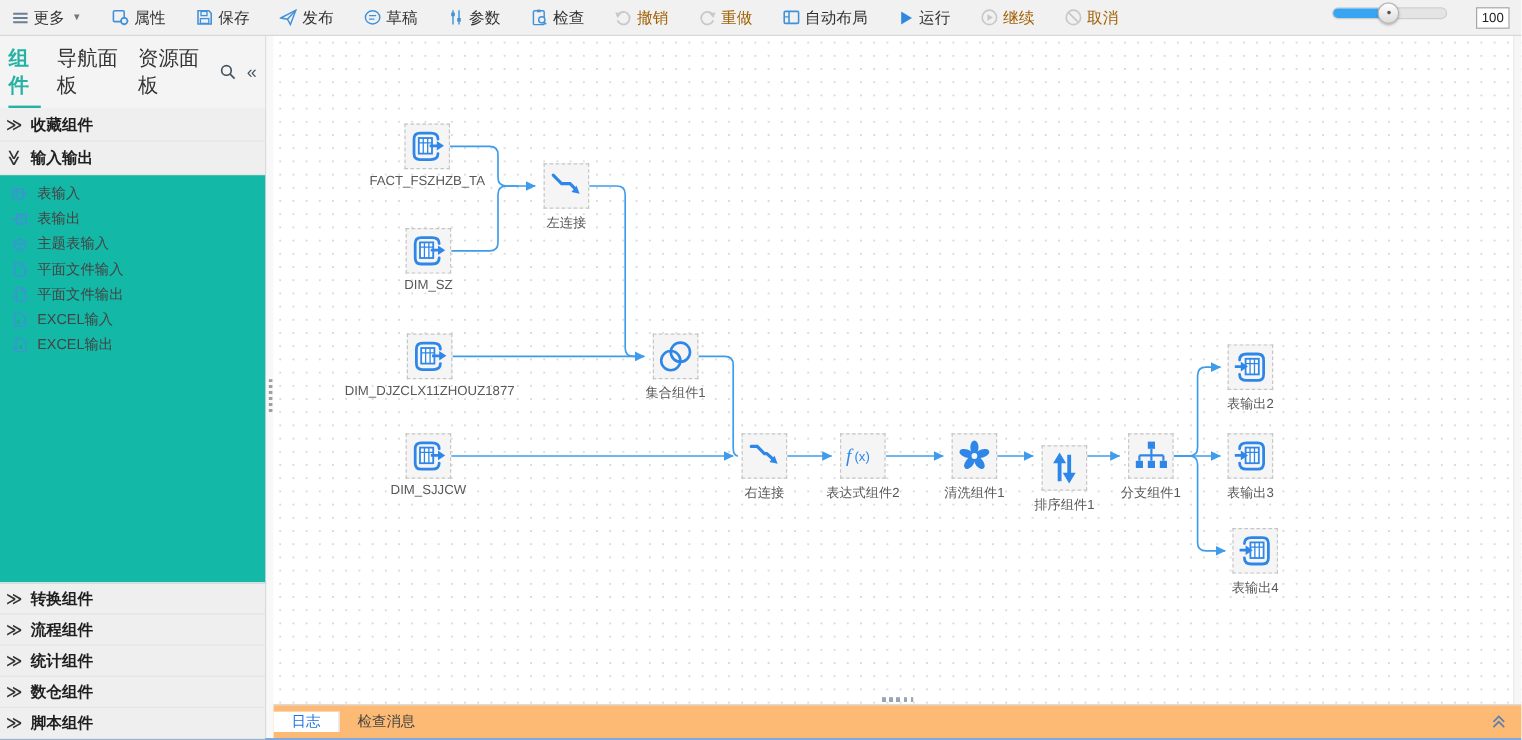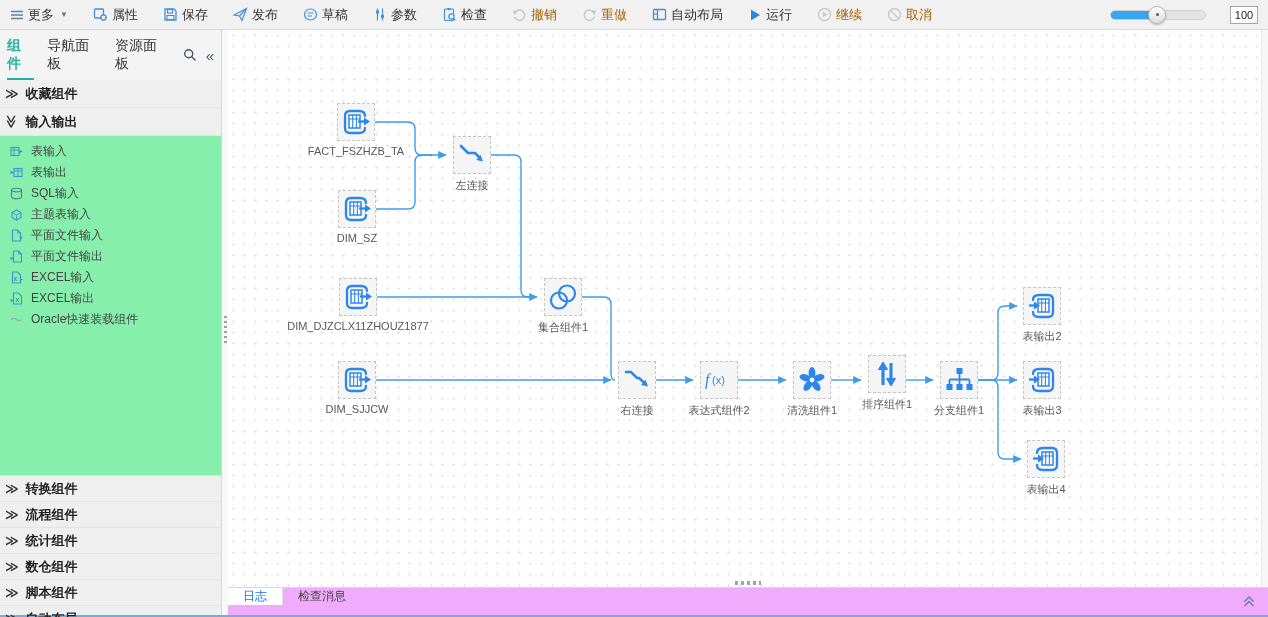--- a/index.html
+++ b/index.html
@@ -17,7 +17,7 @@
              color:#333; cursor:pointer; white-space:nowrap; }
   .tb-item.disabled { color:#a16207; cursor:default; }
   .tb-caret { font-size:8px; color:#777; margin-left:2px; }
-  .tb-right { margin-left:auto; display:flex; align-items:center; gap:24px; }
+  .tb-right { margin-left:auto; display:flex; align-items:flex-start; gap:24px; }
   .slider { width:96px; height:10px; background:#e4e4e4; border:1px solid #cfcfcf;
             border-radius:6px; position:relative; }
   .slider-fill { position:absolute; left:0; top:0; bottom:0; width:45px;

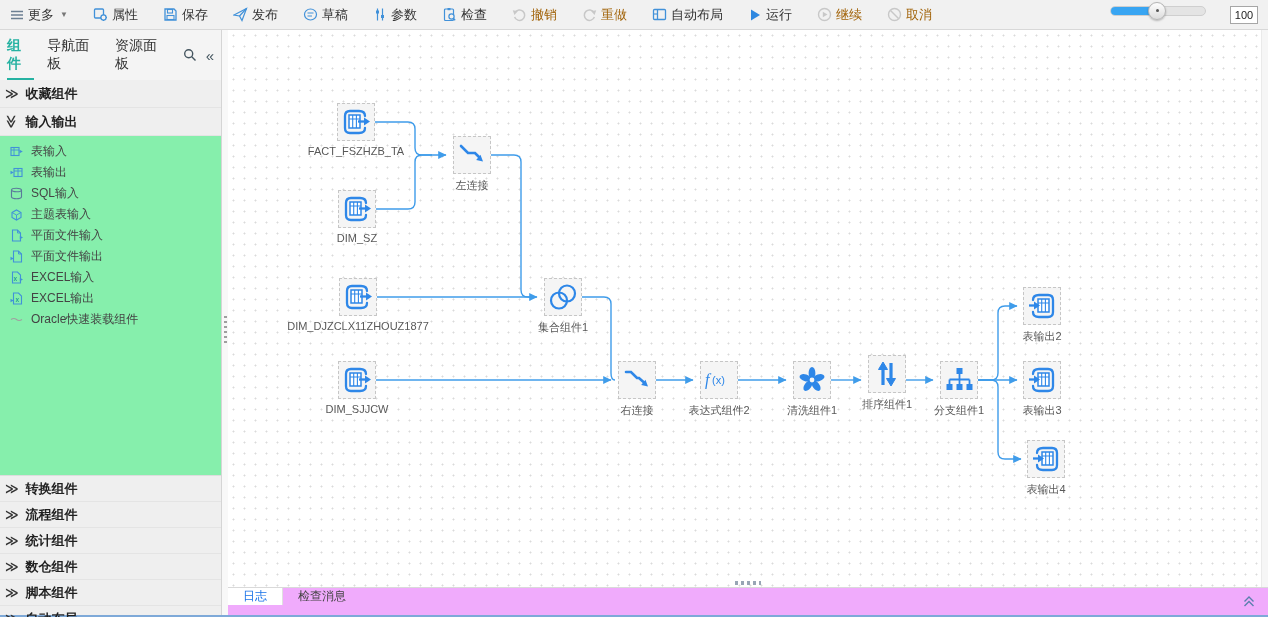--- a/index.html
+++ b/index.html
@@ -39,7 +39,7 @@
              border-right:1px solid #d5d5d5; display:flex; flex-direction:column; }
   .side-tabs { flex:0 0 32px; display:flex; align-items:center; gap:13px;
                padding:0 7px; background:#f4f4f4; }
-  .side-tab { font-size:14px; color:#333; cursor:pointer; padding:7px 0 5px 0;
+  .side-tab { font-size:17px; color:#333; cursor:pointer; padding:7px 0 5px 0;
               border-bottom:2px solid transparent; }
   .side-tab.active { color:#26b2a2; font-weight:bold; border-bottom-color:#26b2a2; }
   .side-tools { margin-left:auto; display:flex; align-items:center; gap:9px; }

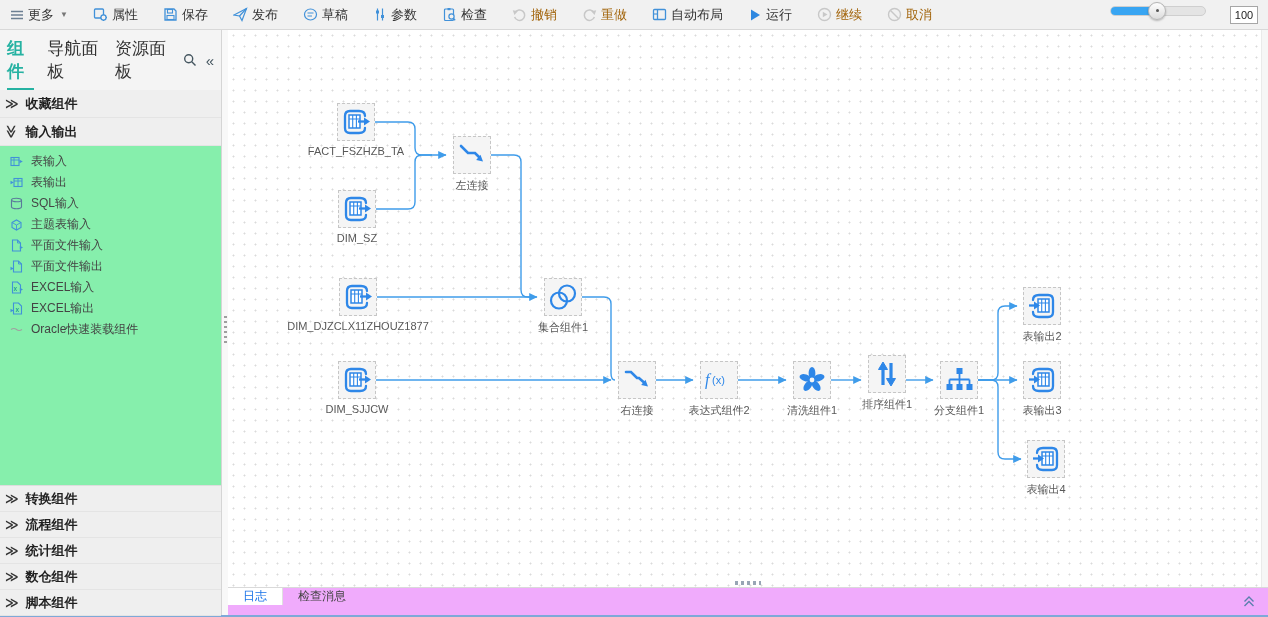--- a/index.html
+++ b/index.html
@@ -50,7 +50,7 @@
   .section-h.small { flex:0 0 26px; }
   .chev { font-weight:bold; color:#333; font-size:13px; line-height:1; }
   .chev.down { display:inline-block; transform:rotate(90deg); }
-  .item-list { flex:0 0 340px; background:#86efac; border-bottom:1px solid #ddd;
+  .item-list { flex:0 0 340px; background:#14b8a6; border-bottom:1px solid #ddd;
                padding:5px 0; overflow:hidden; }
   .item { height:21px; display:flex; align-items:center; gap:8px; padding:0 10px;
           font-size:12px; color:#444; cursor:pointer; white-space:nowrap; }

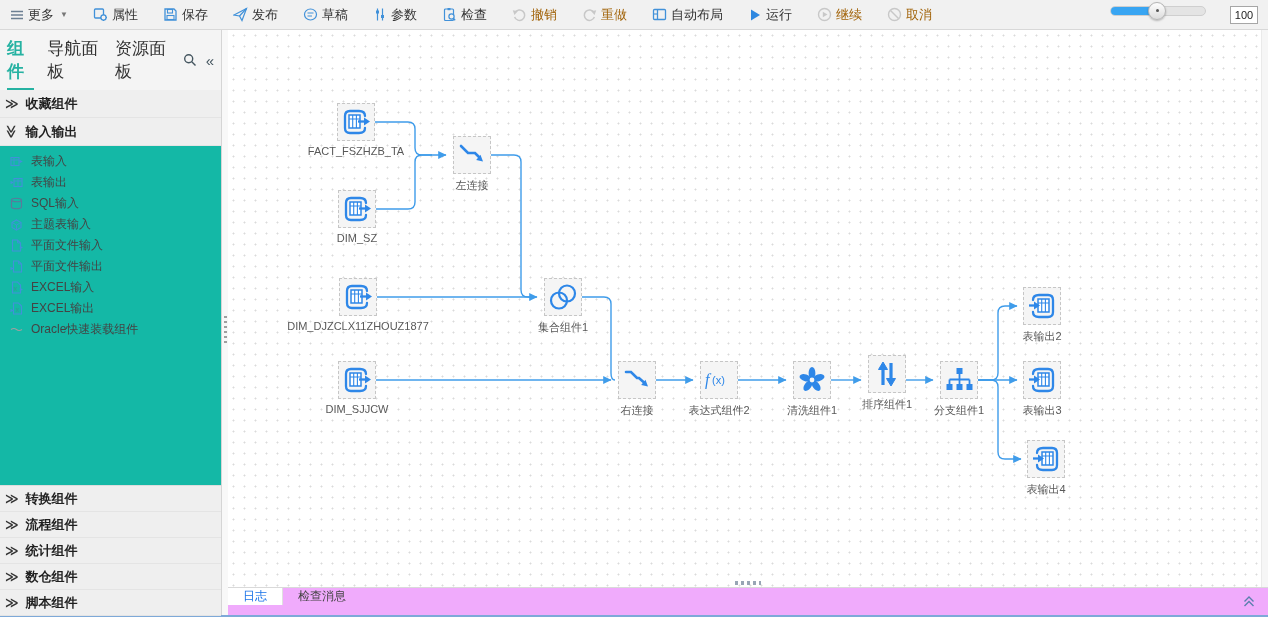--- a/index.html
+++ b/index.html
@@ -242,13 +242,6 @@
         </div>
         <div class="item">
           <svg width="13" height="13" viewBox="0 0 13 13">
-              <ellipse cx="6.5" cy="3" rx="5" ry="1.8" stroke="#5a7a9a" stroke-width="1.1" fill="none"></ellipse>
-              <path d="M1.5,3 V10 A5,1.8 0 0 0 11.5,10 V3" stroke="#5a7a9a" stroke-width="1.1" fill="none"></path>
-            </svg>
-          <span>SQL输入</span>
-        </div>
-        <div class="item">
-          <svg width="13" height="13" viewBox="0 0 13 13">
               <path d="M2,4.5 L6.5,2 L11,4.5 L11,9.5 L6.5,12 L2,9.5 Z" stroke="#4191d9" stroke-width="1.1" fill="none"></path>
               <path d="M2,4.5 L6.5,7 L11,4.5 M6.5,7 V12" stroke="#4191d9" stroke-width="0.9" fill="none"></path>
             </svg>

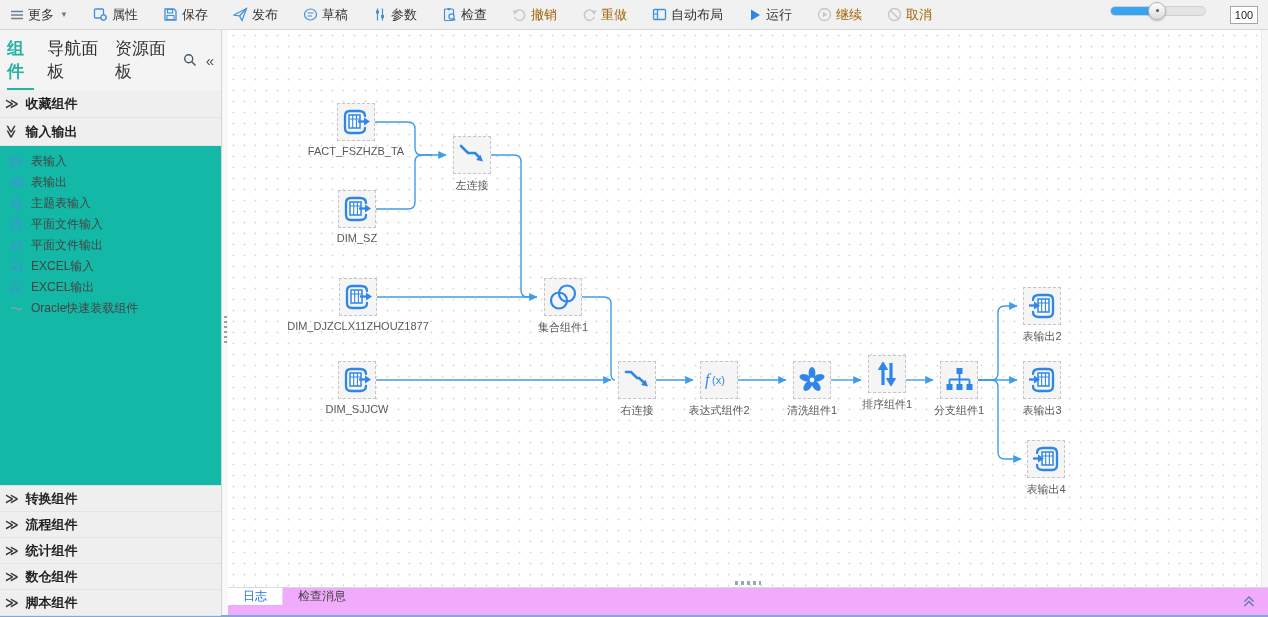--- a/index.html
+++ b/index.html
@@ -279,12 +279,6 @@
             </svg>
           <span>EXCEL输出</span>
         </div>
-        <div class="item">
-          <svg width="13" height="13" viewBox="0 0 13 13">
-              <path d="M1,6.5 Q4,4.5 6.5,6.5 T12,6.5" stroke="#a0a0a0" stroke-width="1.1" fill="none"></path>
-            </svg>
-          <span>Oracle快速装载组件</span>
-        </div>
       </div>
 
       <div class="section-h small">

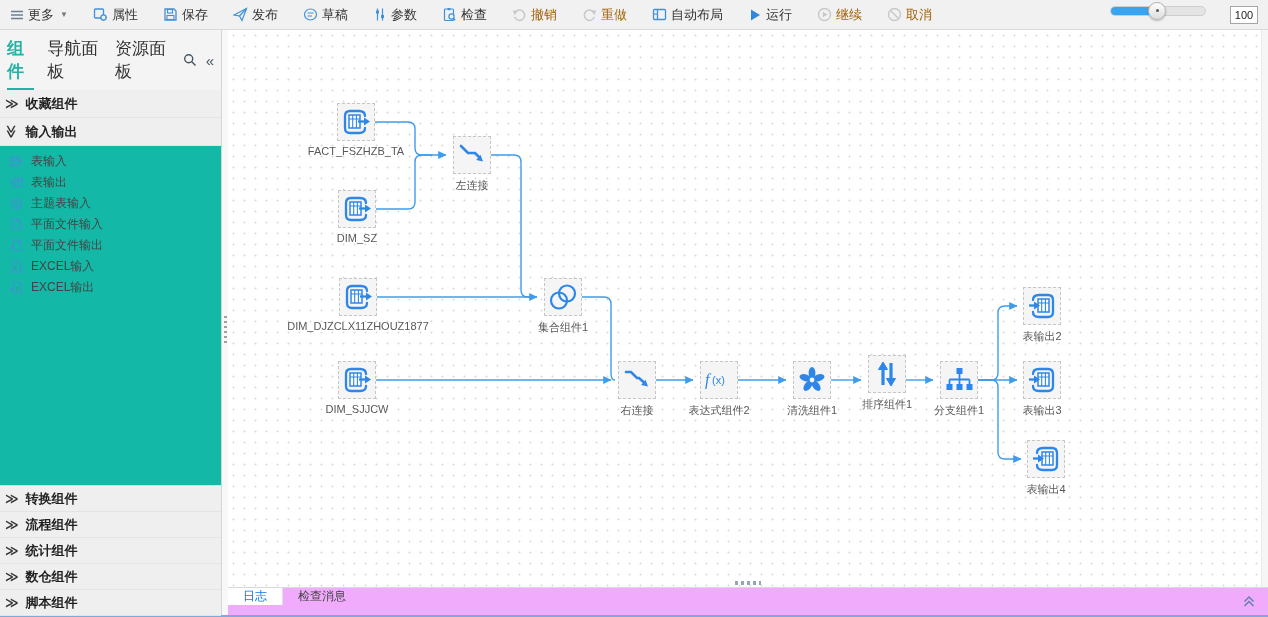--- a/index.html
+++ b/index.html
@@ -445,7 +445,7 @@
           <div class="nlabel">清洗组件1</div>
         </div>
 
-        <div class="node" style="left:640px;top:325px">
+        <div class="node" style="left:640px;top:341px">
           <div class="nbox">
             <svg width="30" height="30" viewBox="0 0 30 30">
                 <g fill="#2e87e8" stroke="#2e87e8">

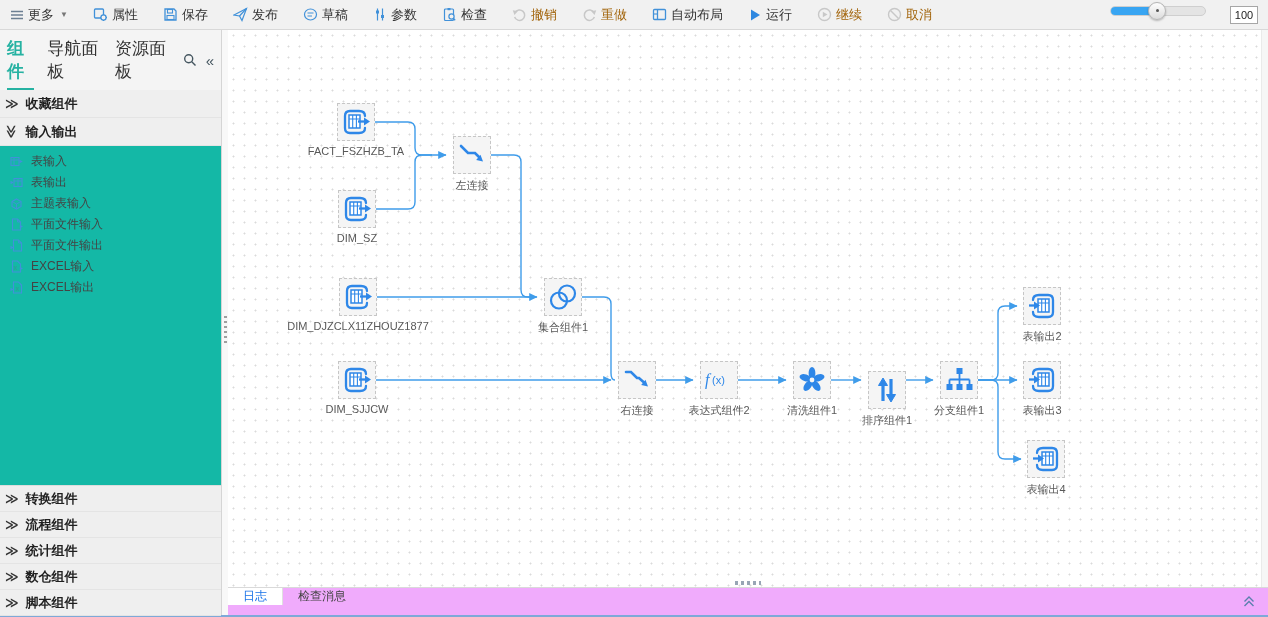--- a/index.html
+++ b/index.html
@@ -79,8 +79,8 @@
              background:#f6f6f6; border-left:1px solid #eaeaea; }
 
   
-  .bottom { flex:0 0 28px; background:#f0abfc; border-top:1px solid #d9d9d9;
-            display:flex; align-items:flex-start; position:relative; }
+  .bottom { flex:0 0 28px; background:#fdba74; border-top:1px solid #d9d9d9;
+            display:flex; align-items:center; position:relative; }
   .bp-tab { min-width:54px; padding:0 15px; display:flex; align-items:center;
             justify-content:center; font-size:12px; color:#444; cursor:pointer; }
   .bp-tab.active { background:#fff; color:#1a73e8; border-right:1px solid #e0e0e0; }

